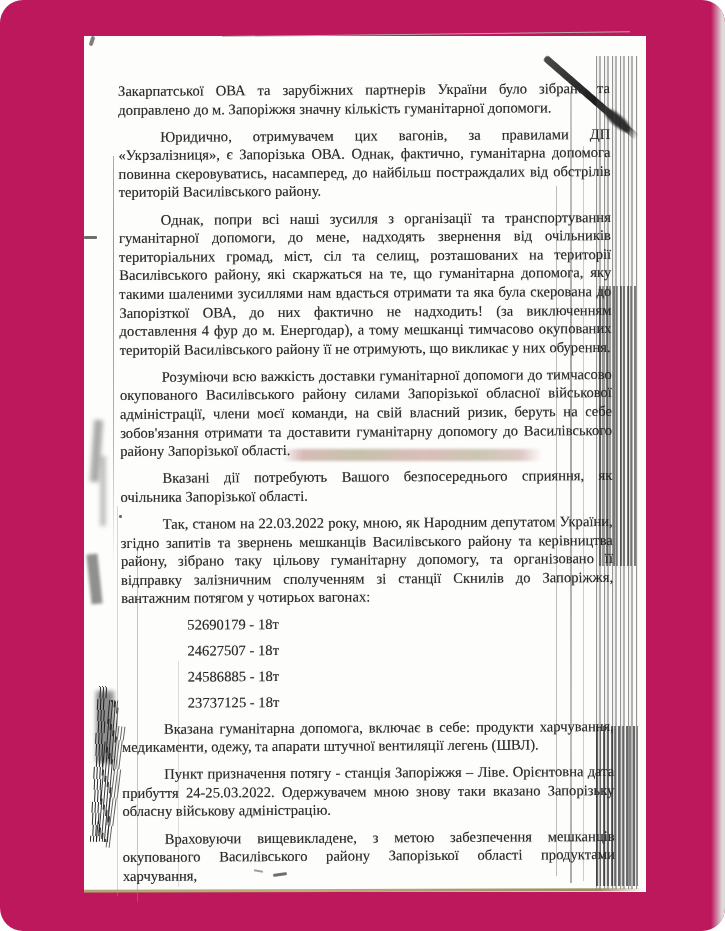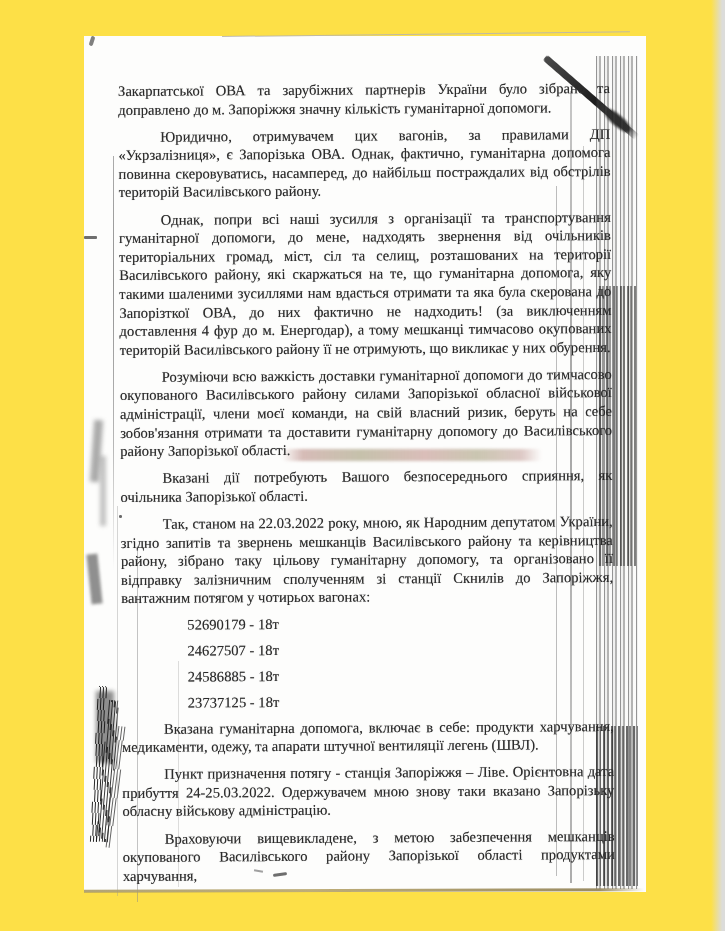--- a/index.html
+++ b/index.html
@@ -5,7 +5,7 @@
   html,body{margin:0;padding:0;background:#ffffff;}
   .canvas{
     position:relative;width:725px;height:931px;overflow:hidden;
-    background:#fde047;font-family:"Liberation Serif", serif;
+    background:#be185d;font-family:"Liberation Serif", serif;border-radius:23px;
   }
   .scan-right-band{
     position:absolute;right:0;top:0;width:14px;height:100%;

